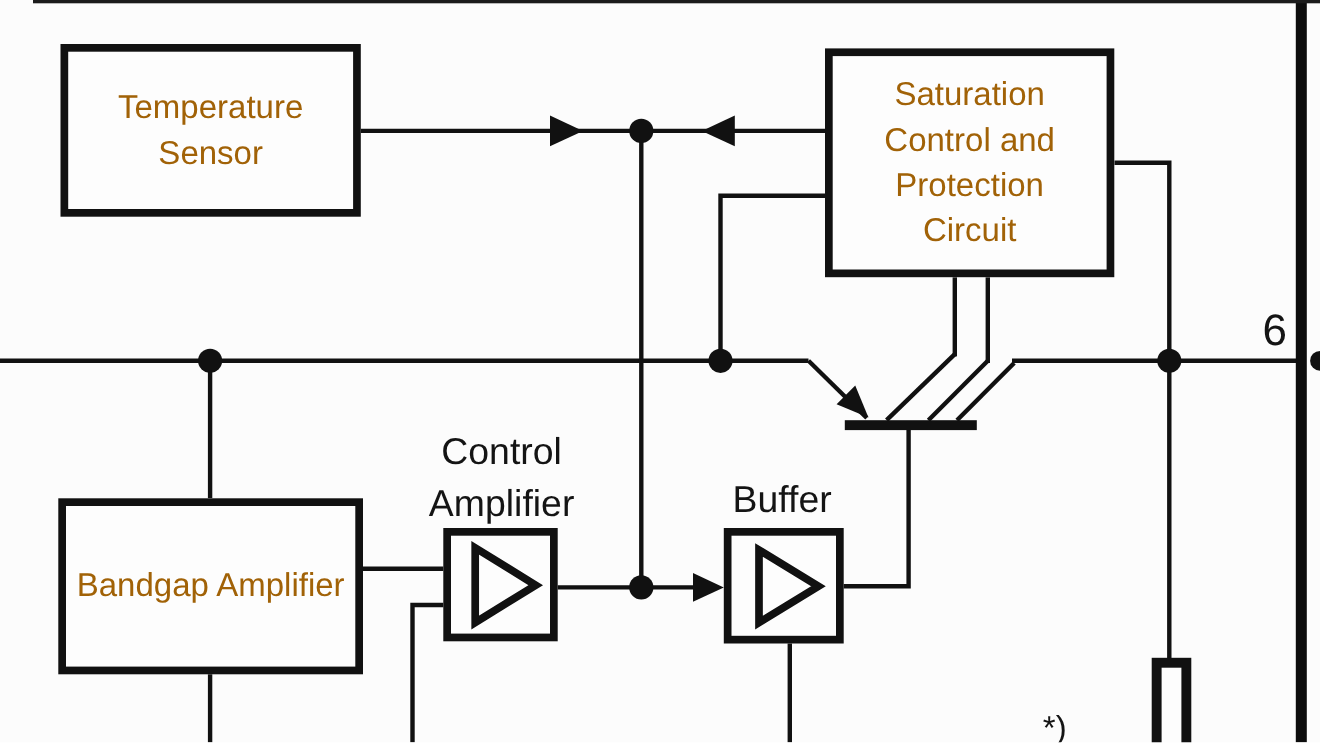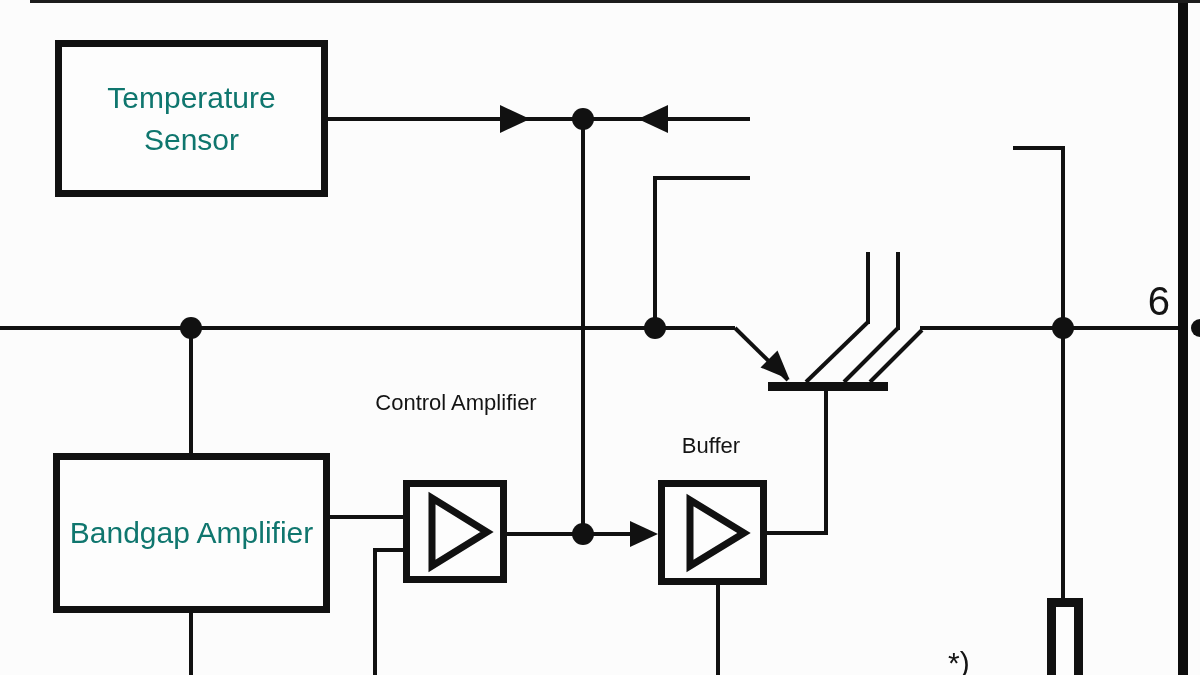--- a/index.html
+++ b/index.html
@@ -13,7 +13,7 @@
   .block{
     position:absolute;border:7px solid #111;background:#fdfdfd;
     display:flex;align-items:center;justify-content:center;text-align:center;
-    font-size:30px;line-height:1.38;color:#0f766e;
+    font-size:30px;line-height:1.38;color:#a16207;
   }
   .block-temperature{left:55px;top:40px;width:259px;height:143px;}
   .block-saturation{left:750px;top:44px;width:249px;height:194px;}

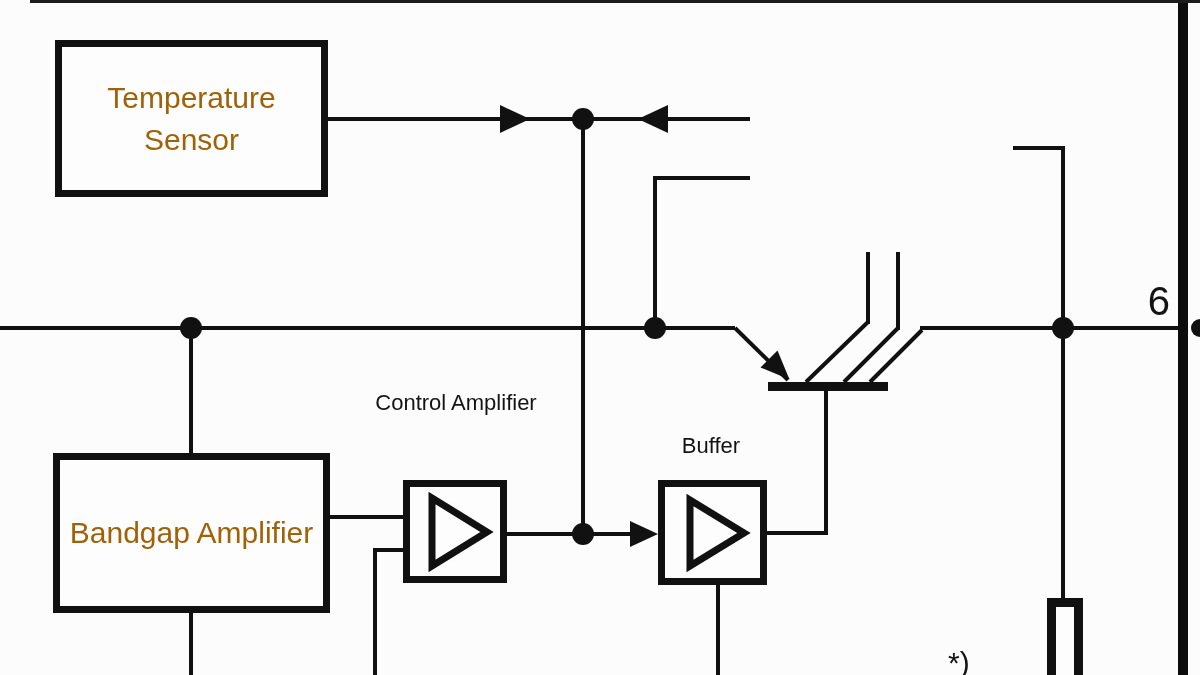--- a/index.html
+++ b/index.html
@@ -107,6 +107,9 @@
     <div class="lbl">Temperature Sensor</div>
   </div>
 
+  <div class="block block-saturation">
+    <div class="lbl">Saturation Control and Protection Circuit</div>
+  </div>
 
   <div class="block block-bandgap">
     <div class="lbl">Bandgap Amplifier</div>

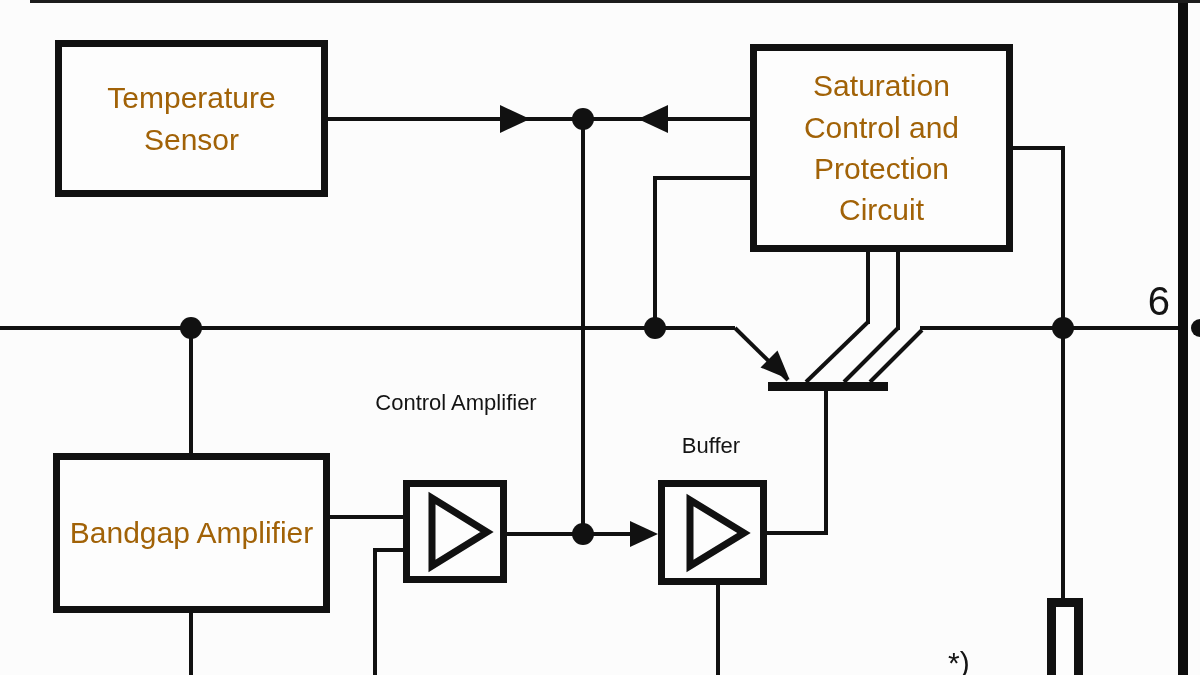--- a/index.html
+++ b/index.html
@@ -20,7 +20,7 @@
   .block-saturation .lbl{max-width:220px;}
   .block-bandgap{left:53px;top:453px;width:263px;height:146px;}
   .floating-label{
-    position:absolute;text-align:center;font-size:22px;line-height:1.38;color:#141414;
+    position:absolute;text-align:center;font-size:34px;line-height:1.38;color:#141414;
   }
   .label-control-amp{left:368px;top:388px;width:176px;}
   .label-buffer{left:640px;top:431px;width:142px;}

